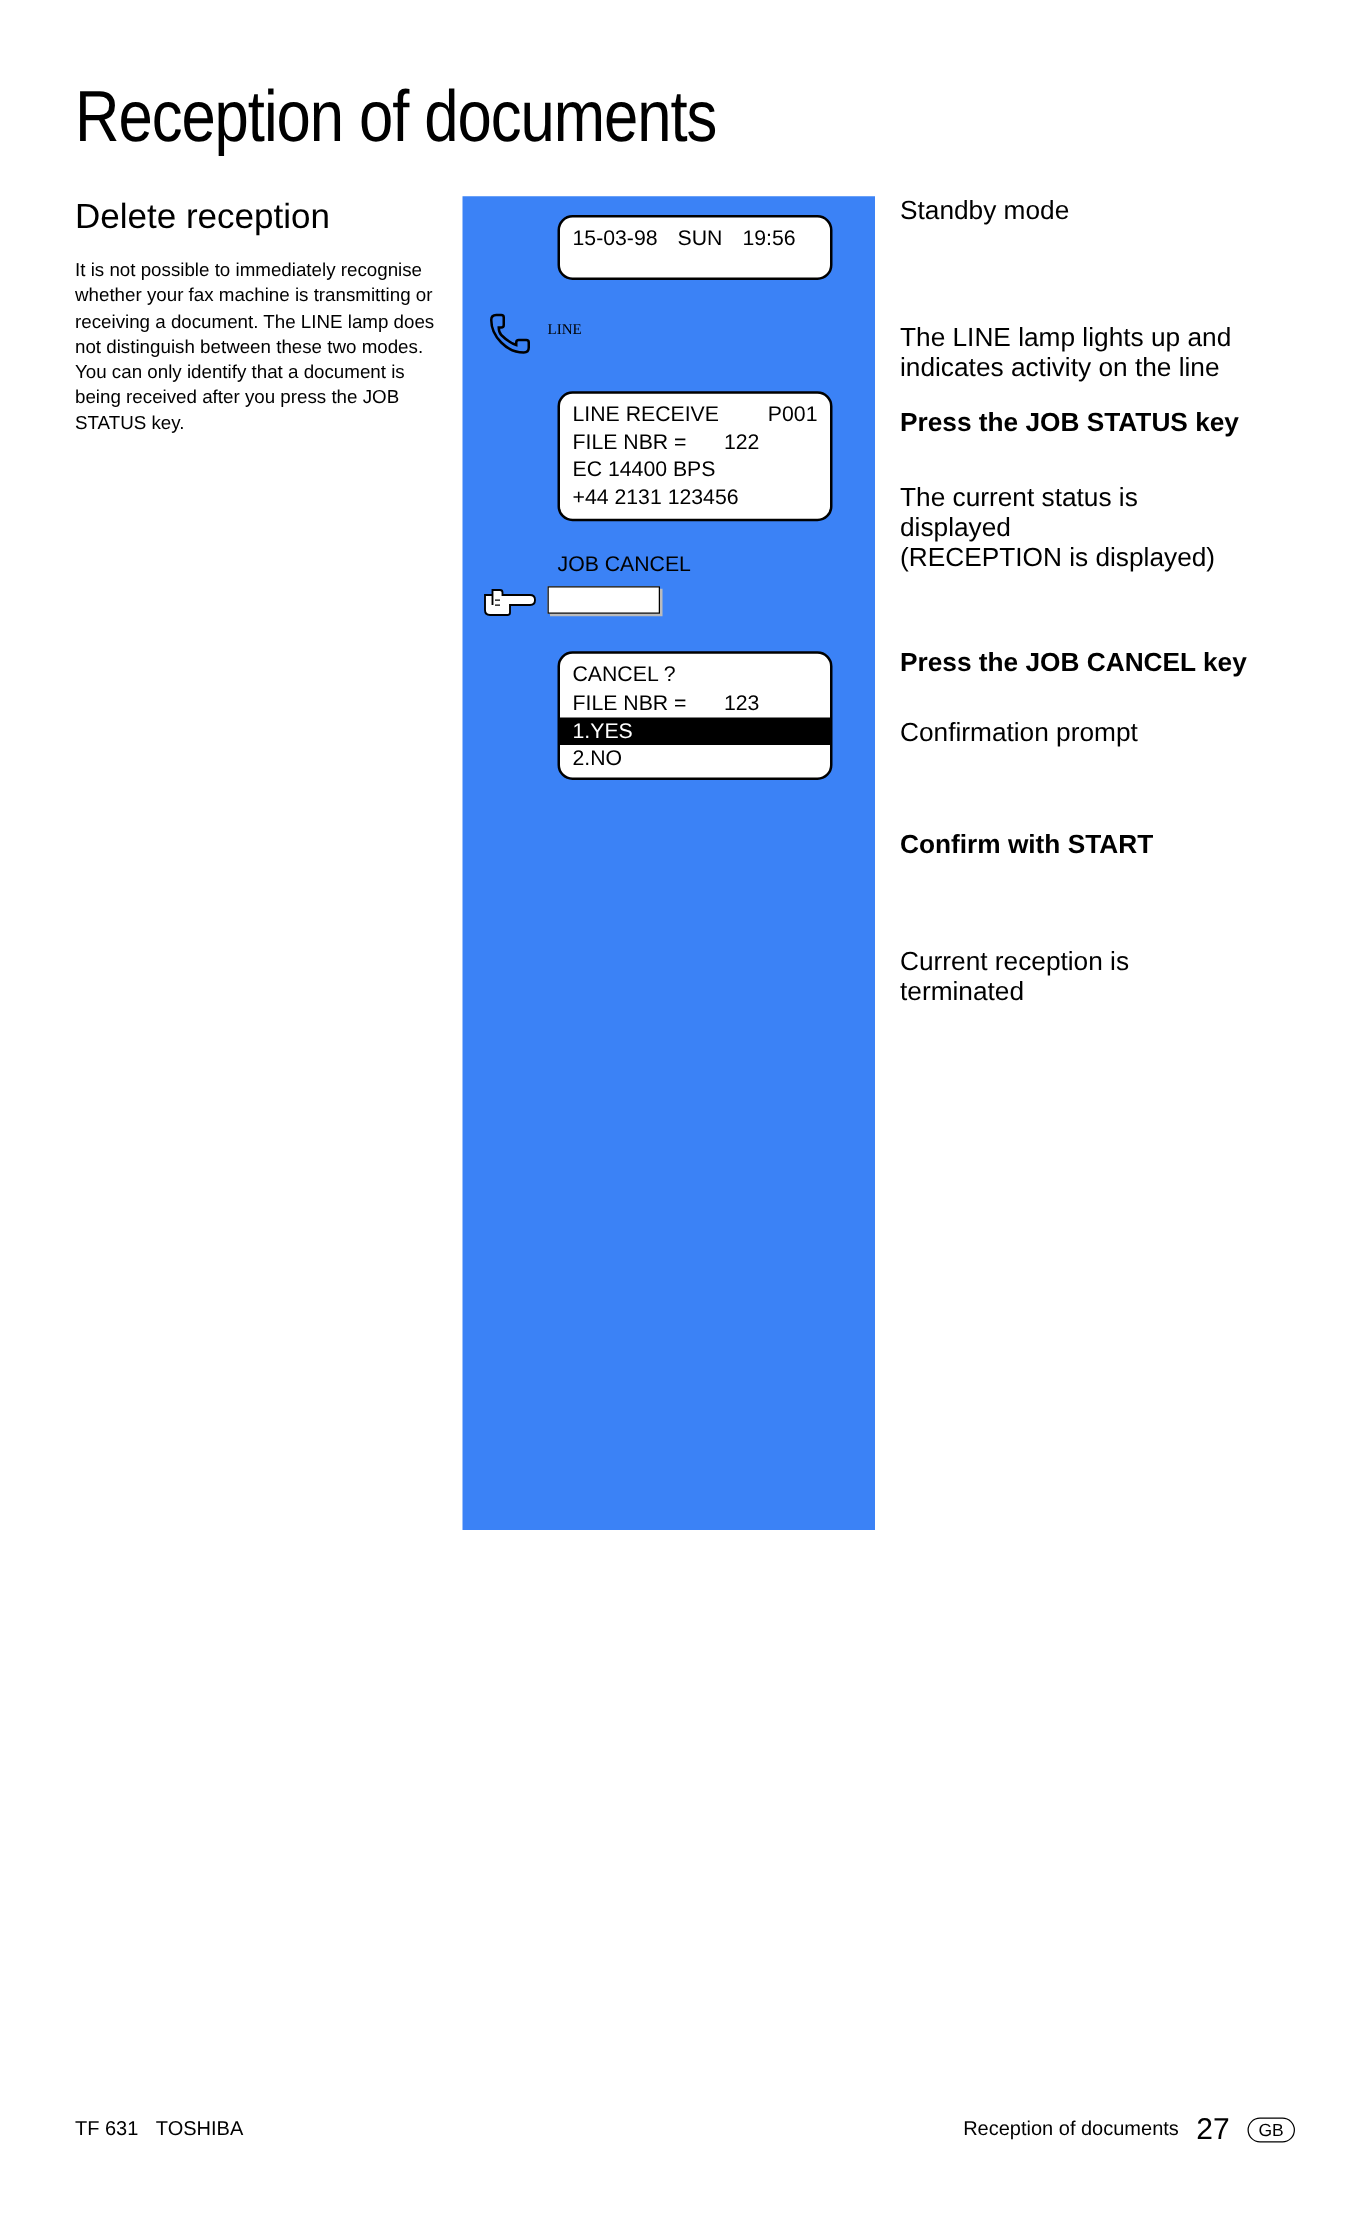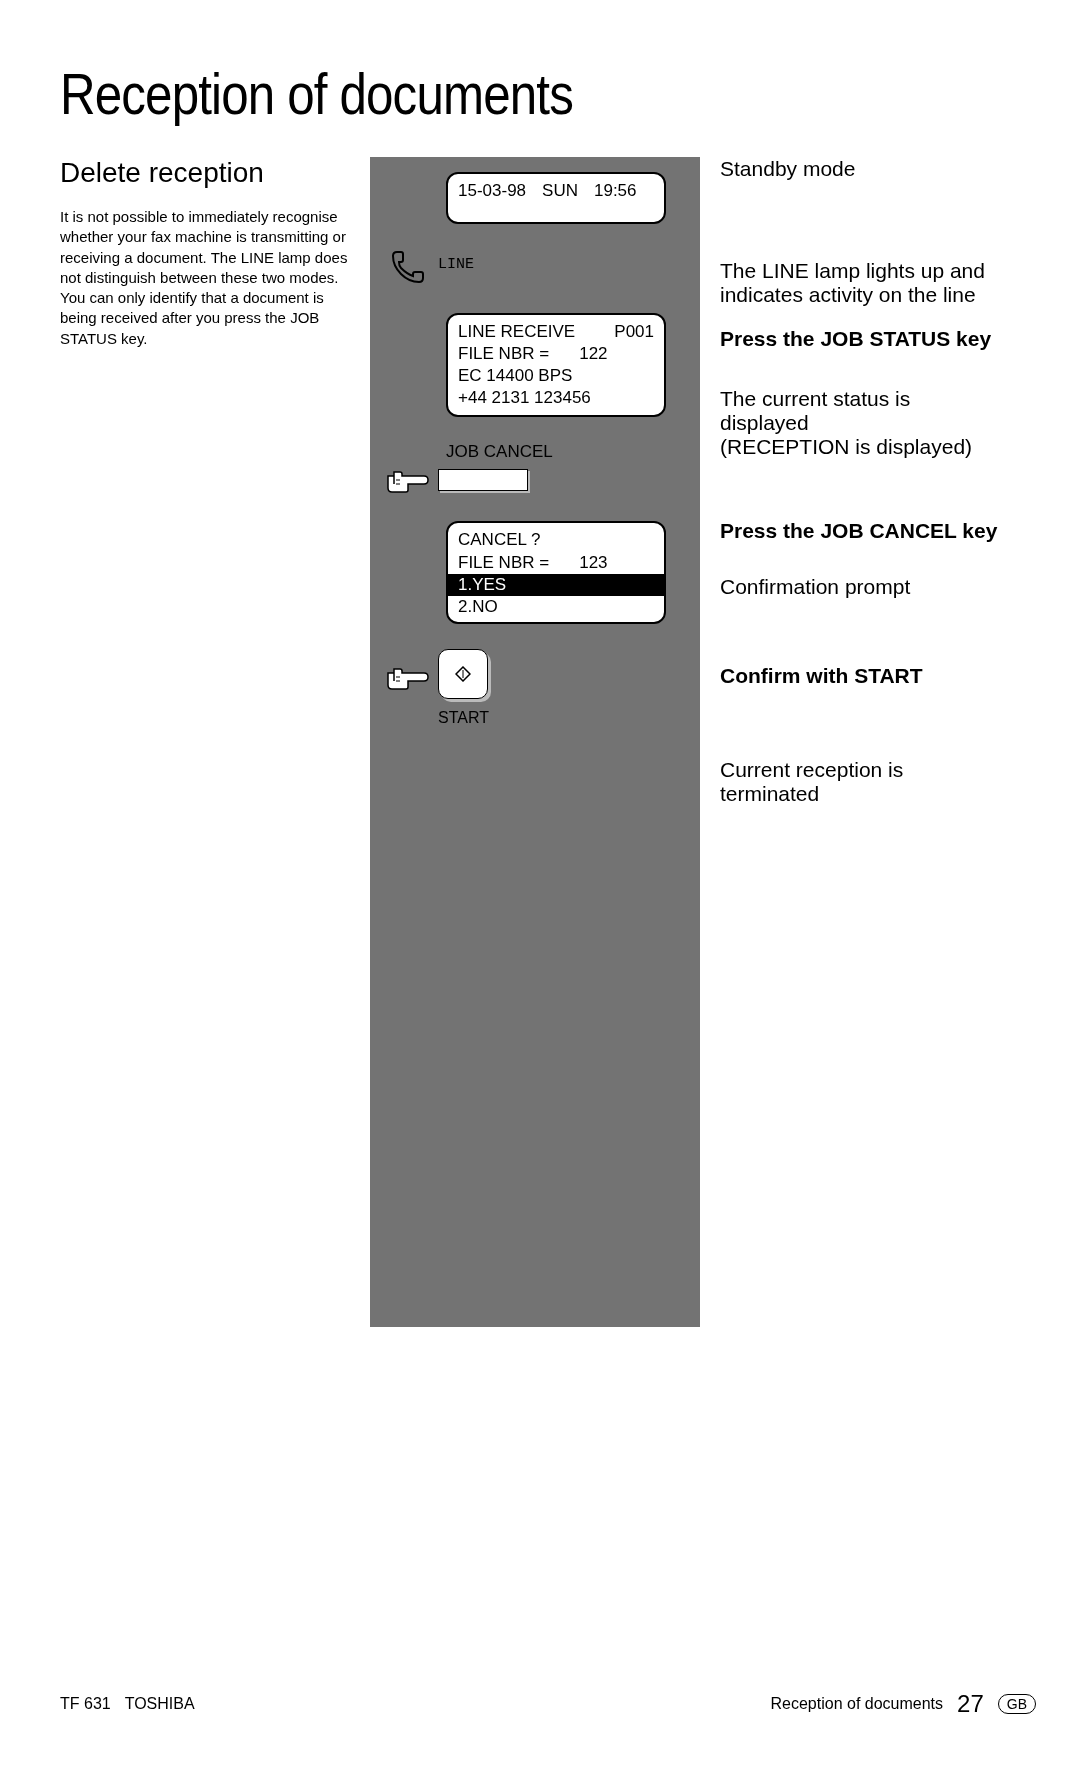--- a/index.html
+++ b/index.html
@@ -43,7 +43,7 @@
   }
   .col-mid {
     width: 330px;
-    background: #737373;
+    background: #3b82f6;
     padding: 15px 8px 600px 8px;
   }
   .col-right {

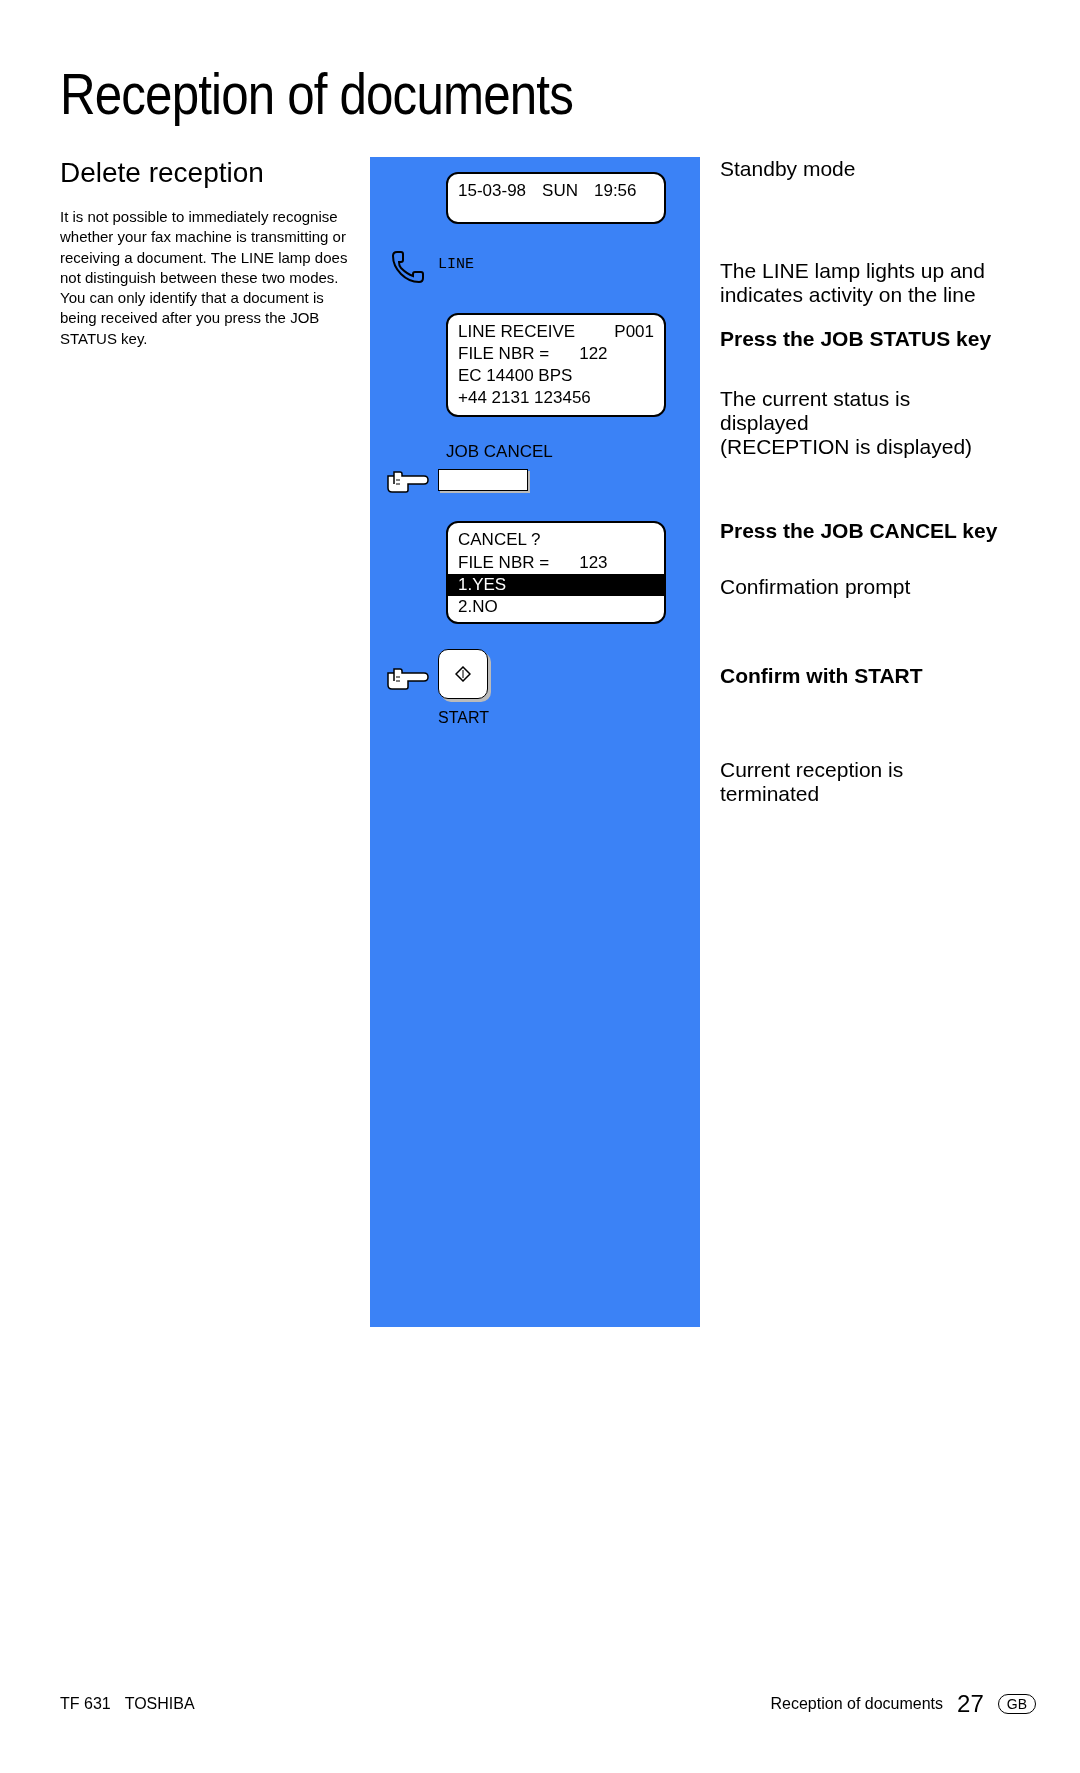--- a/index.html
+++ b/index.html
@@ -167,7 +167,7 @@
           </svg>
         </div>
         <div style="padding-top:10px;">
-          <span style="font-family:Liberation Mono, monospace;font-size:15px;">LINE</span>
+          <span style="font-family:Liberation Serif, serif;font-size:12px;">LINE</span>
         </div>
       </div>
 

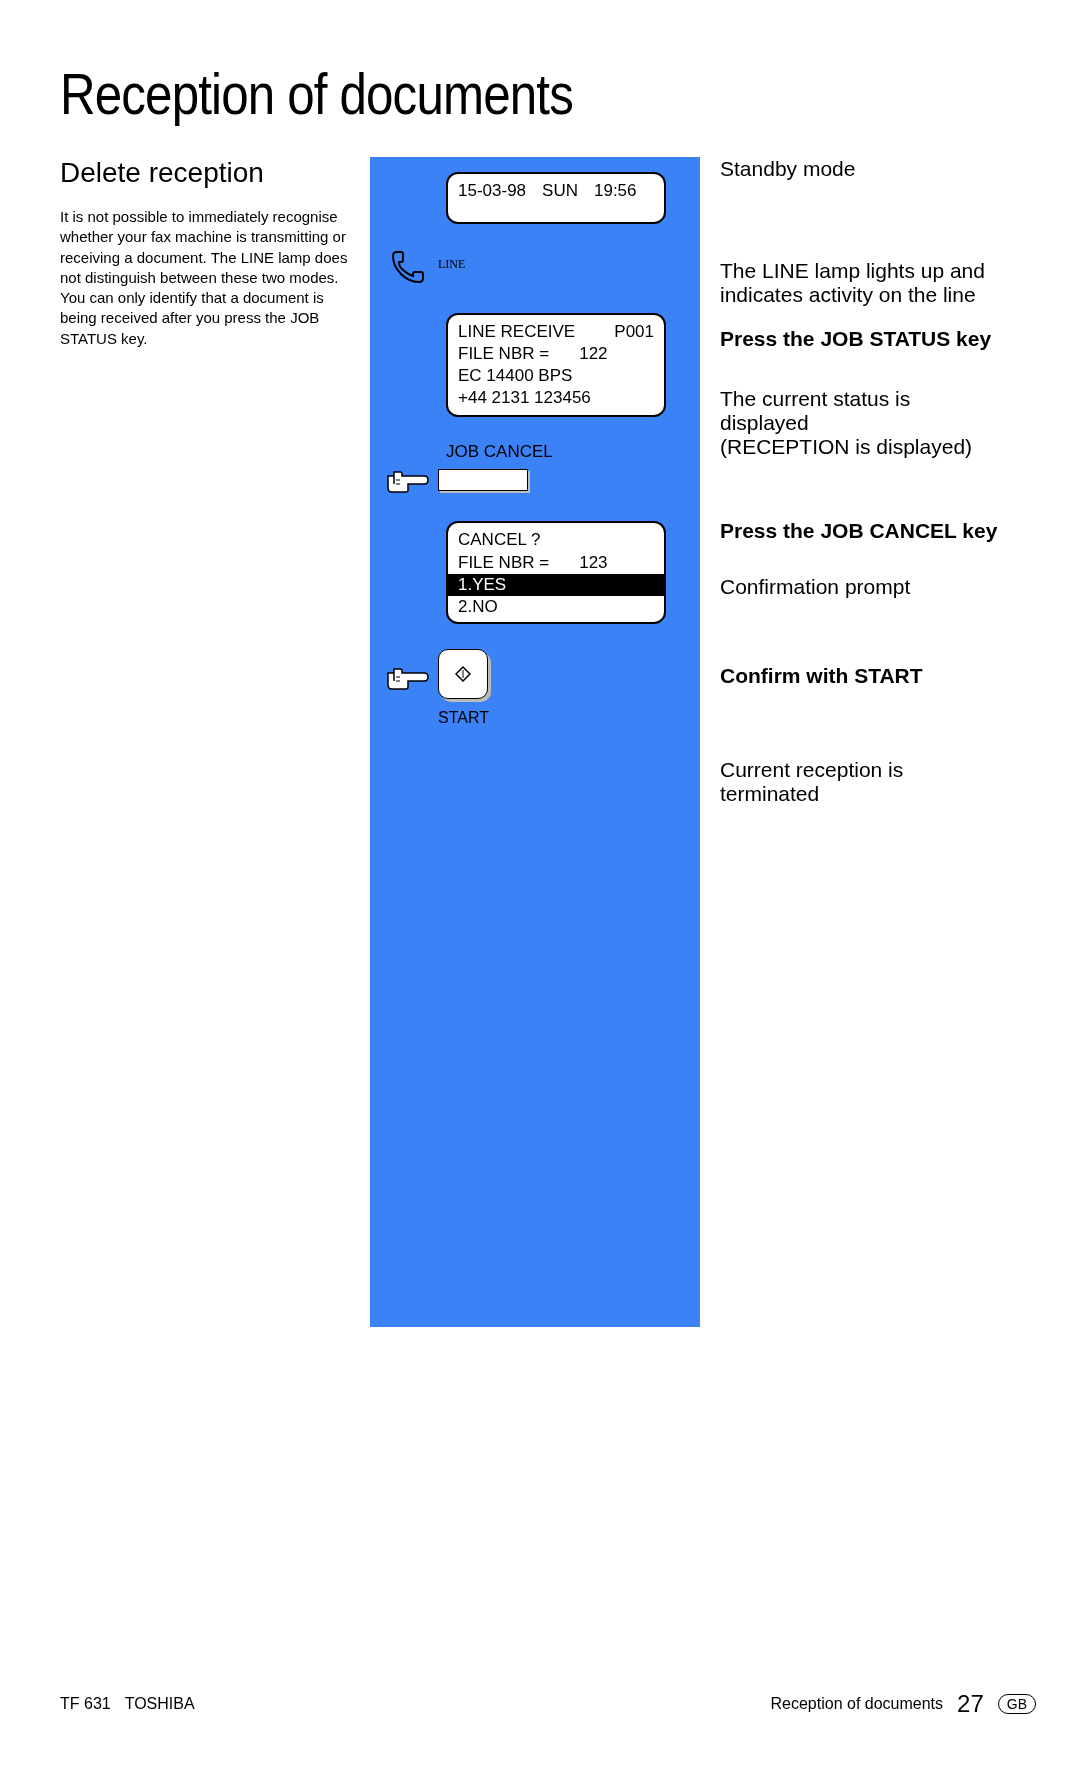--- a/index.html
+++ b/index.html
@@ -208,23 +208,6 @@
         <div>2.NO</div>
       </div>
 
-      <div class="step-row" style="margin-top:25px;align-items:flex-start;">
-        <div class="icon-cell" style="padding-top:14px;">
-          <svg width="44" height="30" viewBox="0 0 44 30">
-            <path d="M2 10 L8 10 L8 6 L14 6 Q16 6 16 8 L16 10 L38 10 Q42 10 42 14 Q42 18 38 18 L22 18 L22 24 Q22 26 20 26 L6 26 Q2 26 2 22 Z M8 10 L8 18" fill="#fff" stroke="#000" stroke-width="1.5"></path>
-            <path d="M10 14 L14 14 M10 18 L14 18" stroke="#000" stroke-width="1"></path>
-          </svg>
-        </div>
-        <div style="display:flex;flex-direction:column;align-items:center;">
-          <div class="start-key">
-            <svg width="16" height="16" viewBox="0 0 16 16">
-              <path d="M8 1 L15 8 L8 15 L1 8 Z" fill="none" stroke="#000" stroke-width="1.5"></path>
-              <line x1="8" y1="4" x2="8" y2="12" stroke="#000" stroke-width="1"></line>
-            </svg>
-          </div>
-          <div class="start-label">START</div>
-        </div>
-      </div>
     </div>
 
     <div class="col-right">

